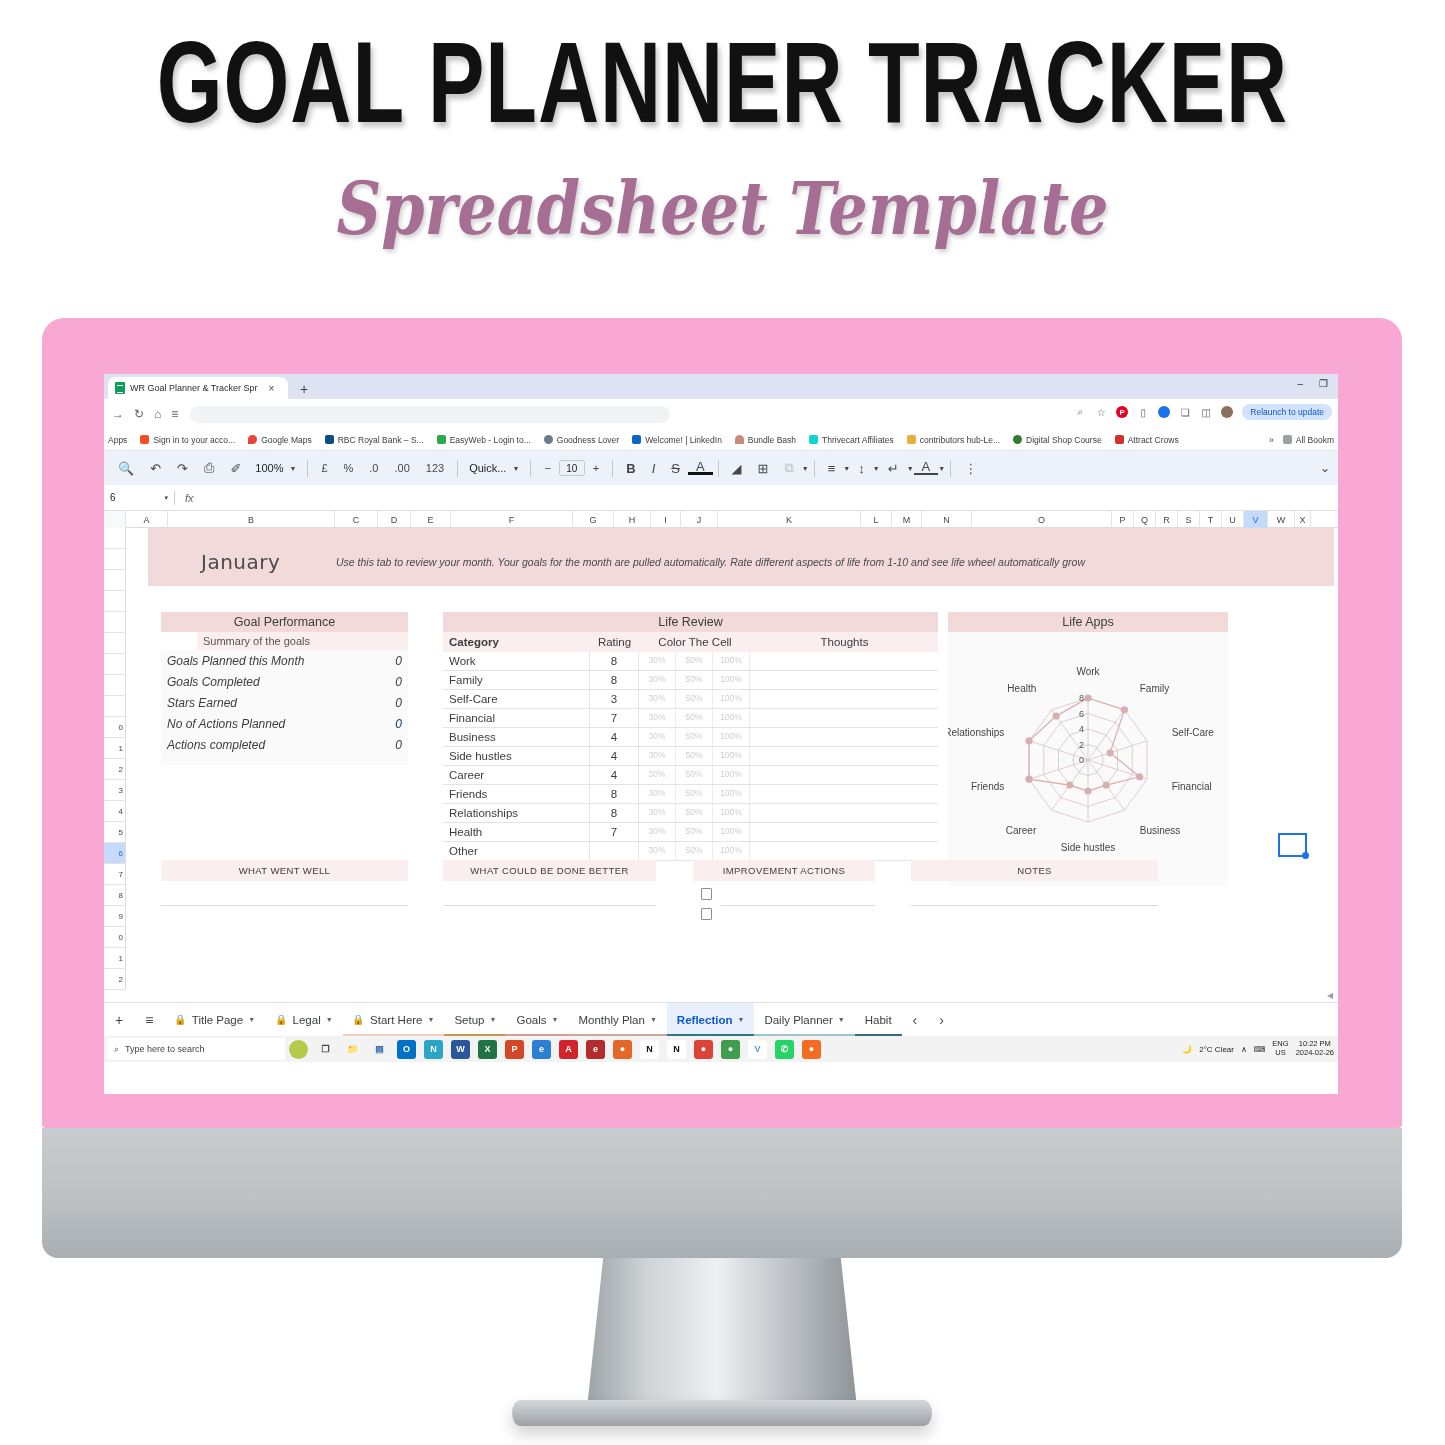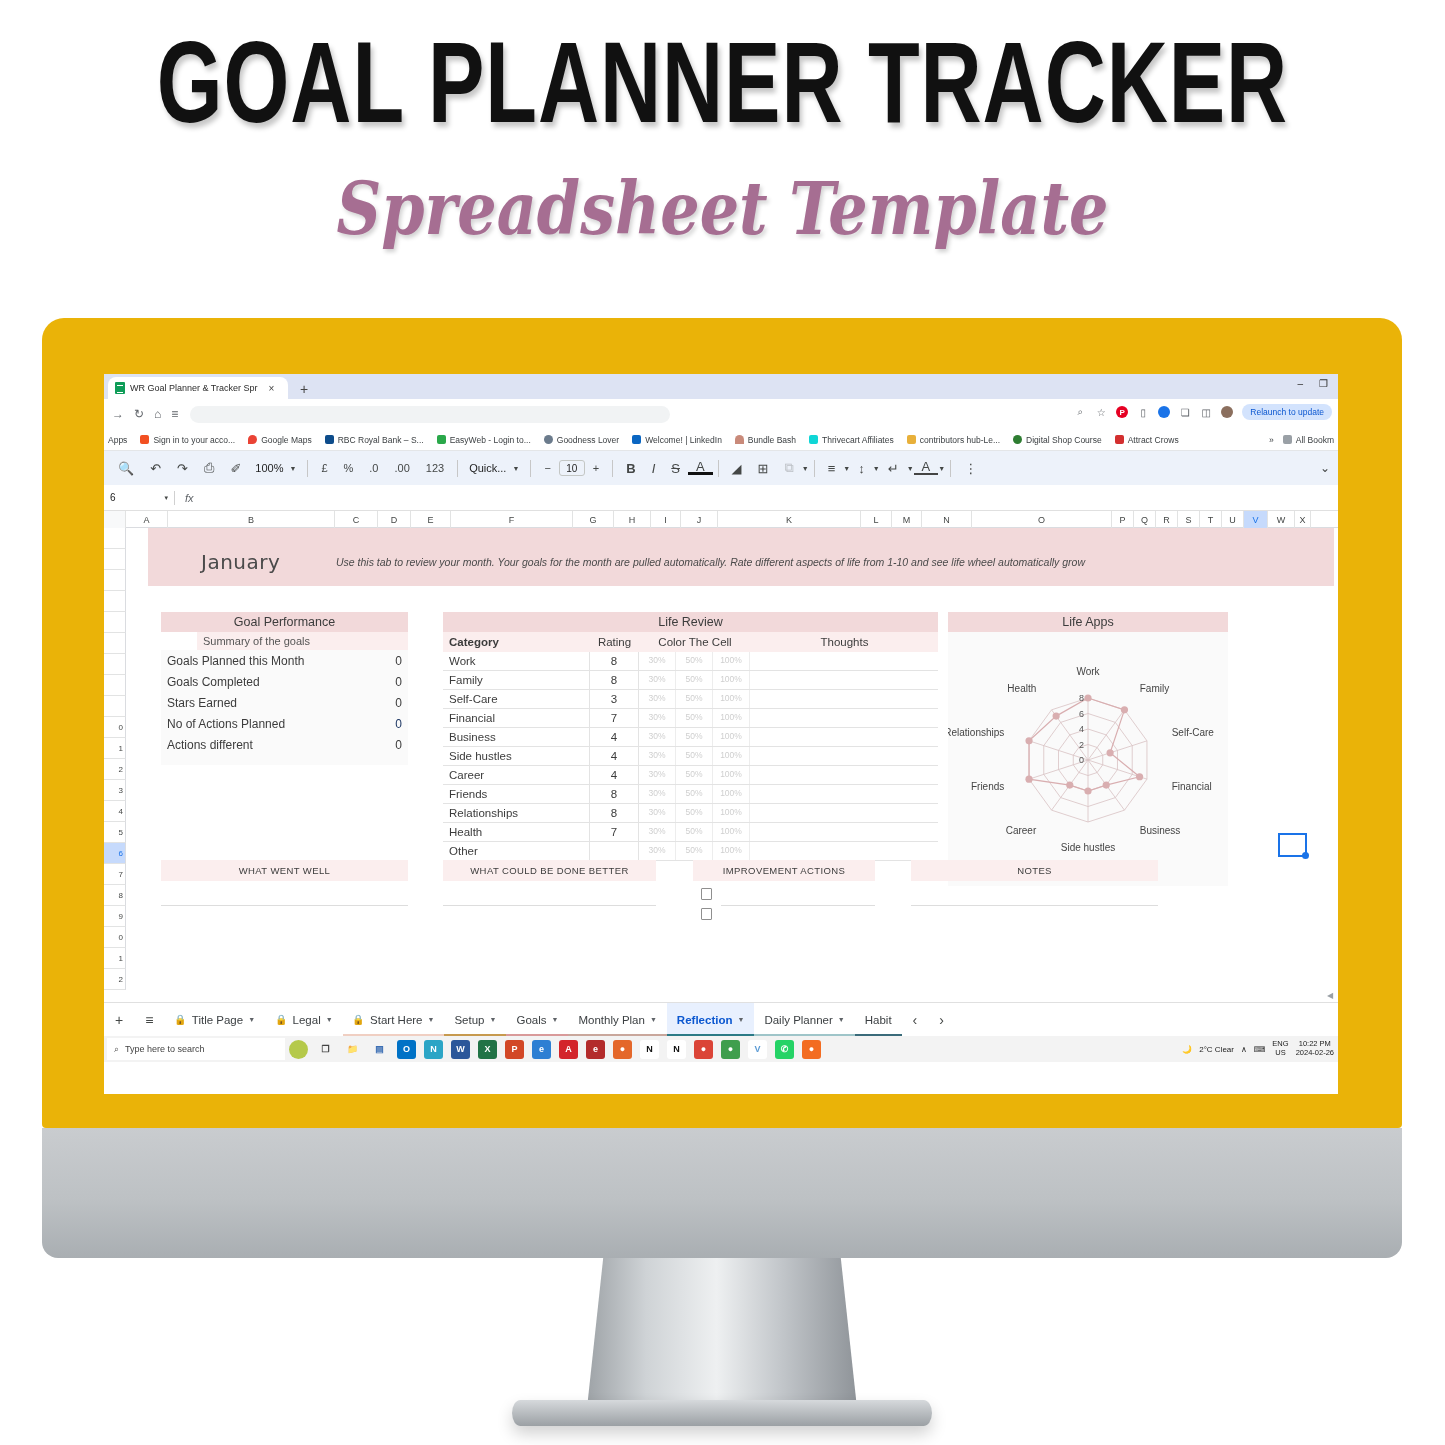--- a/index.html
+++ b/index.html
@@ -29,7 +29,7 @@
   
   .monitor { position:absolute; left:42px; top:318px; width:1360px; }
   .bezel {
-    background:#eab308; border-radius:22px 22px 4px 4px;
+    background:#f9a8d4; border-radius:22px 22px 4px 4px;
     padding:54px 0 40px 0; position:relative; height:810px;
   }
   .screen {

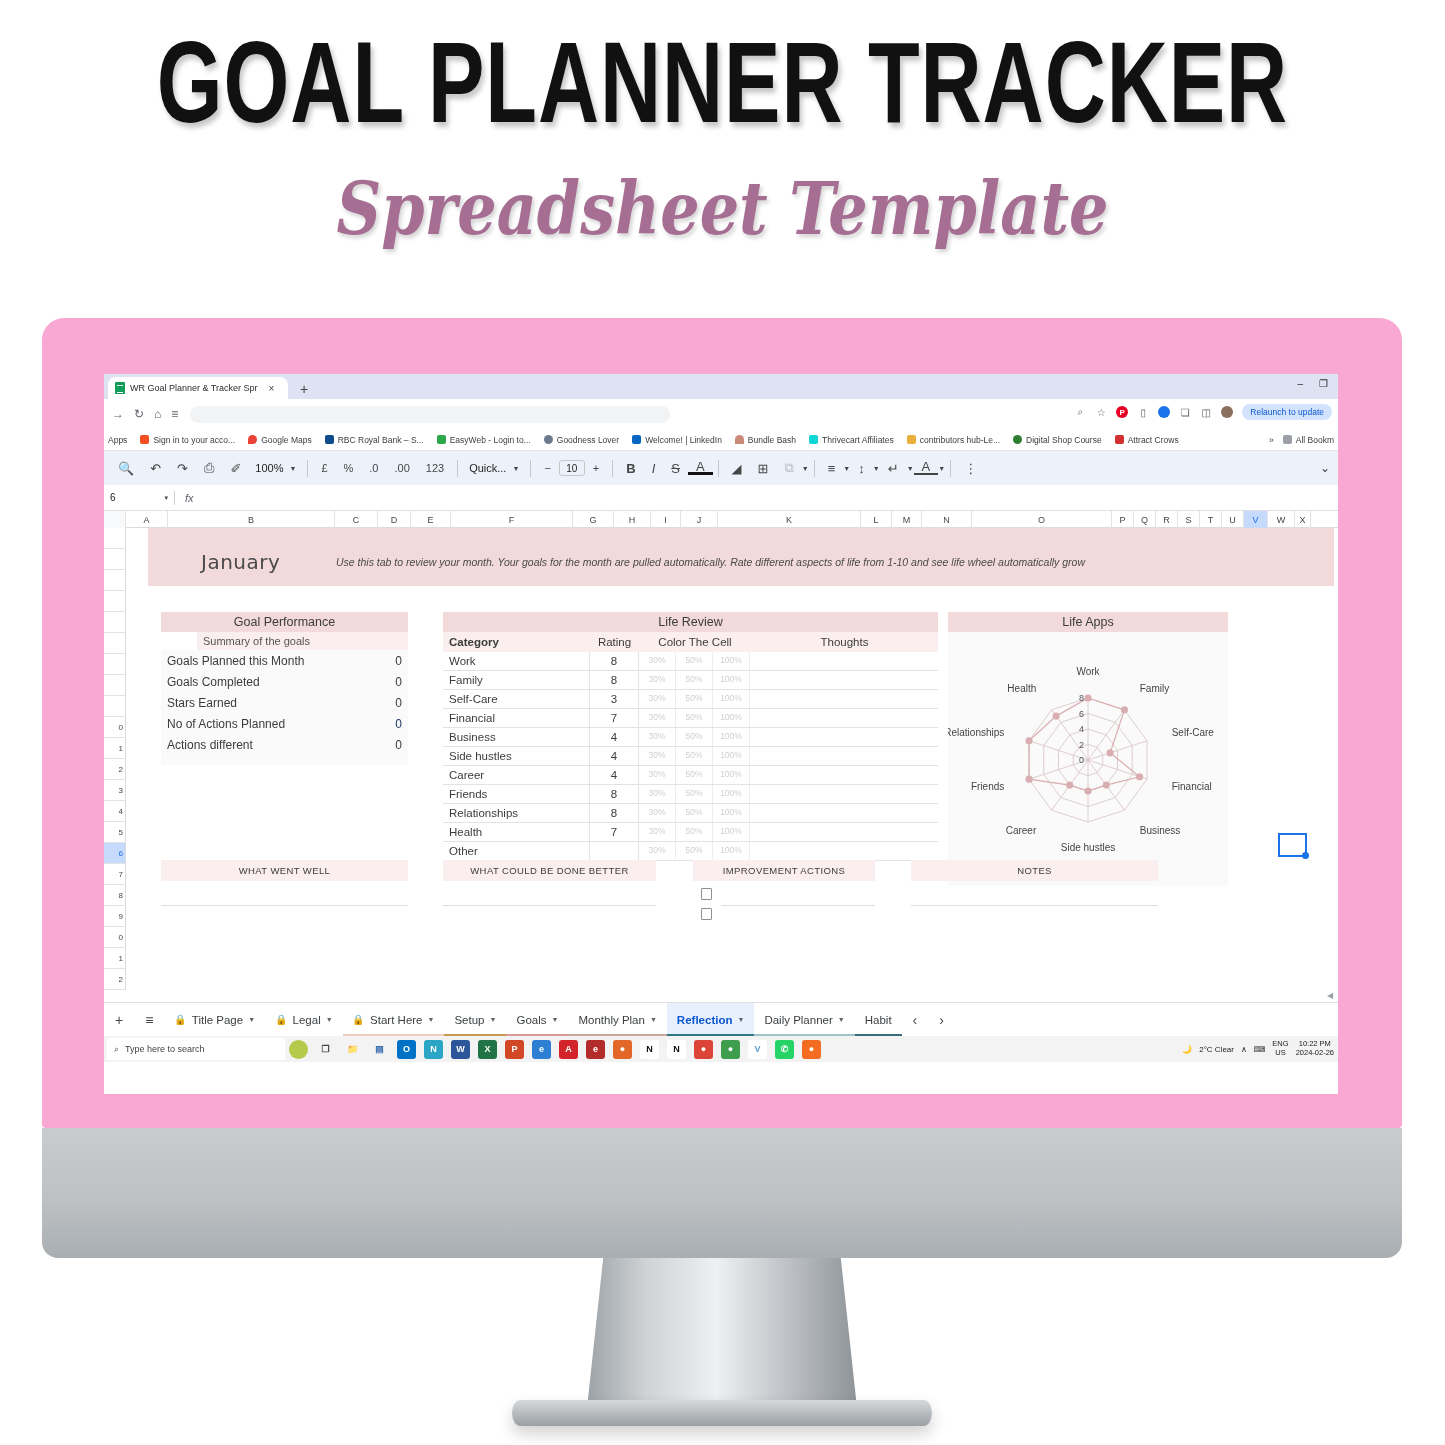--- a/index.html
+++ b/index.html
@@ -121,7 +121,7 @@
   .panel-title { background:#f2d9da; text-align:center; font-size:12.5px; color:#3c3c3c; padding:3px 0; }
   .gp-sub { background:#fbeeee; font-size:11px; color:#555; padding:3px 6px;margin-left:36px; }
   .gp-row { display:flex; justify-content:space-between; font-size:12px; color:#3c3c3c; padding:3.5px 6px; }
-  .gp-body { background:#fafafa; min-height:115px; }
+  .gp-body { background:#fafafa; min-height:115px;font-style:italic; }
   .gp-val.zero2 { color:#1f3864; }
 
   

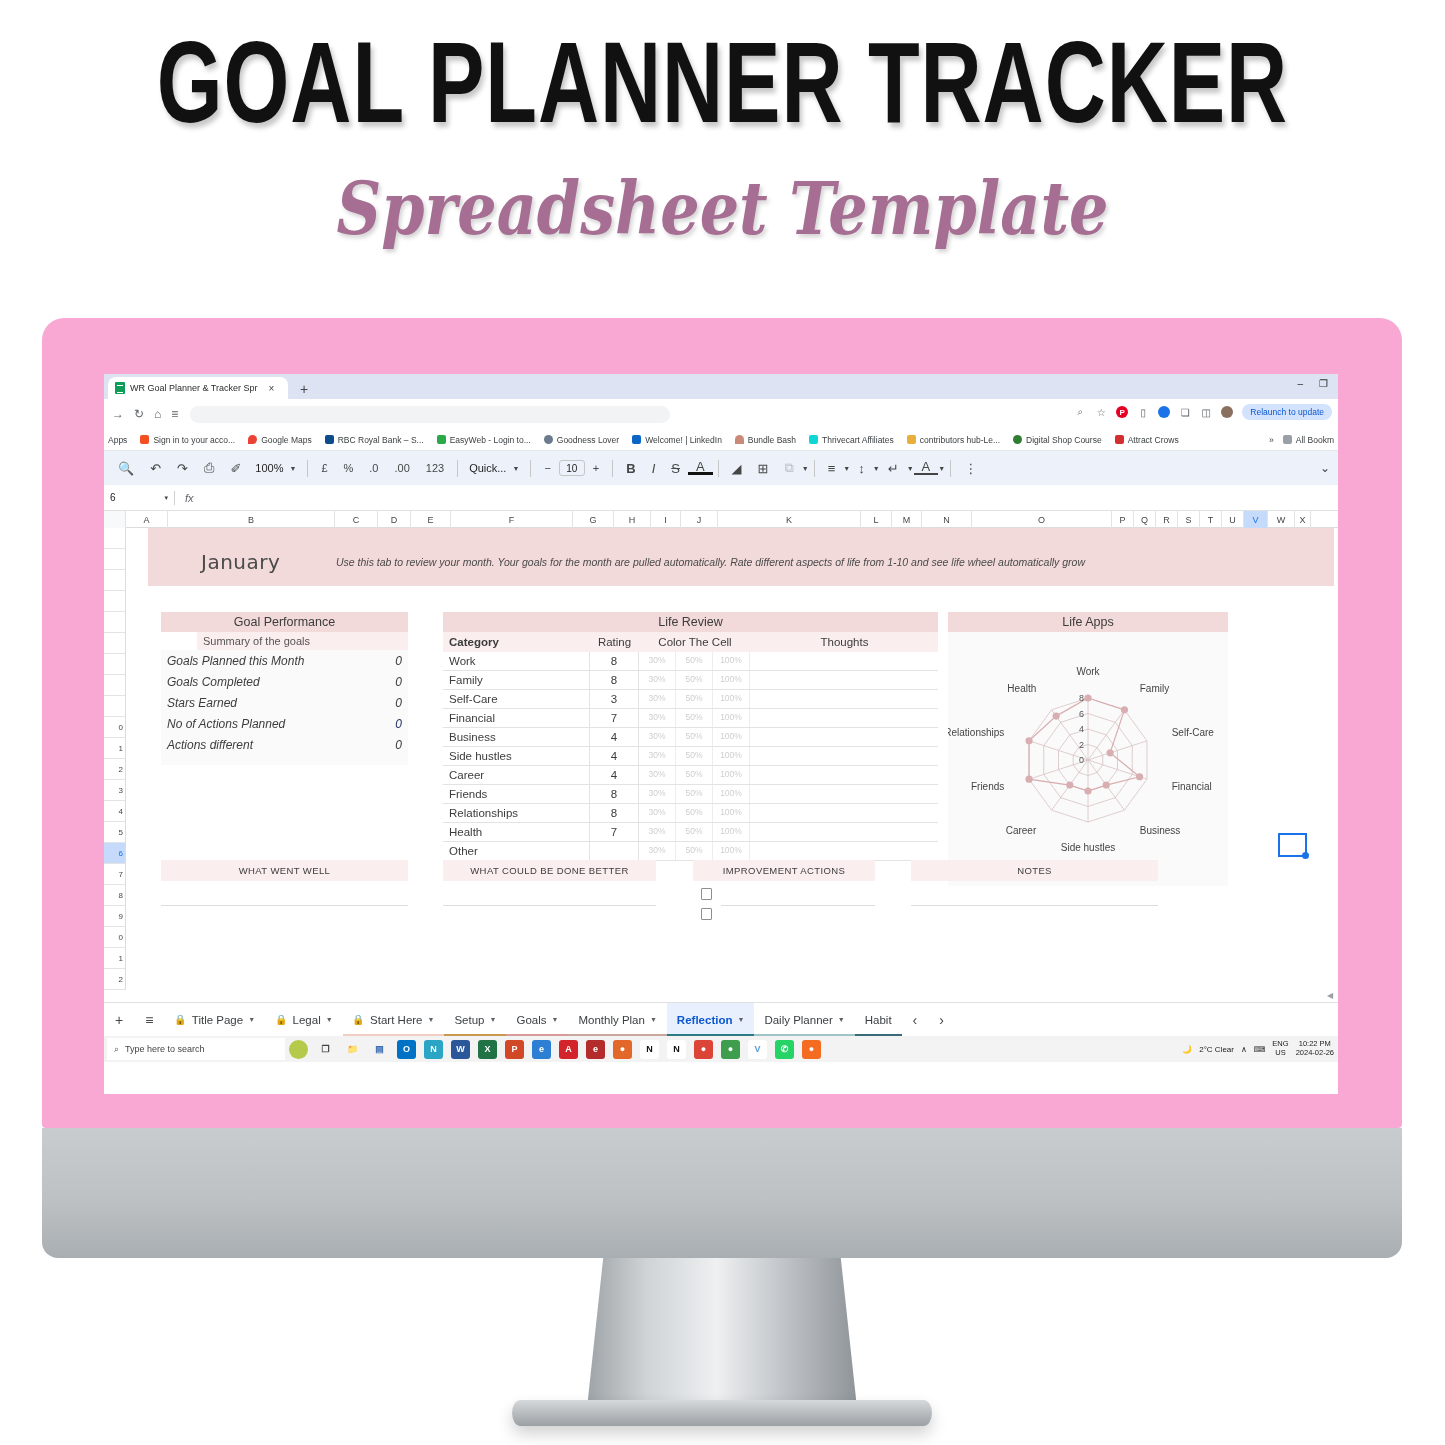--- a/index.html
+++ b/index.html
@@ -408,7 +408,7 @@
                     <span class="gp-val zero2">0</span>
                   </div>
                 <div class="gp-row">
-                    <span>Actions different</span>
+                    <span>Actions completed</span>
                     <span>0</span>
                   </div>
               </div>

